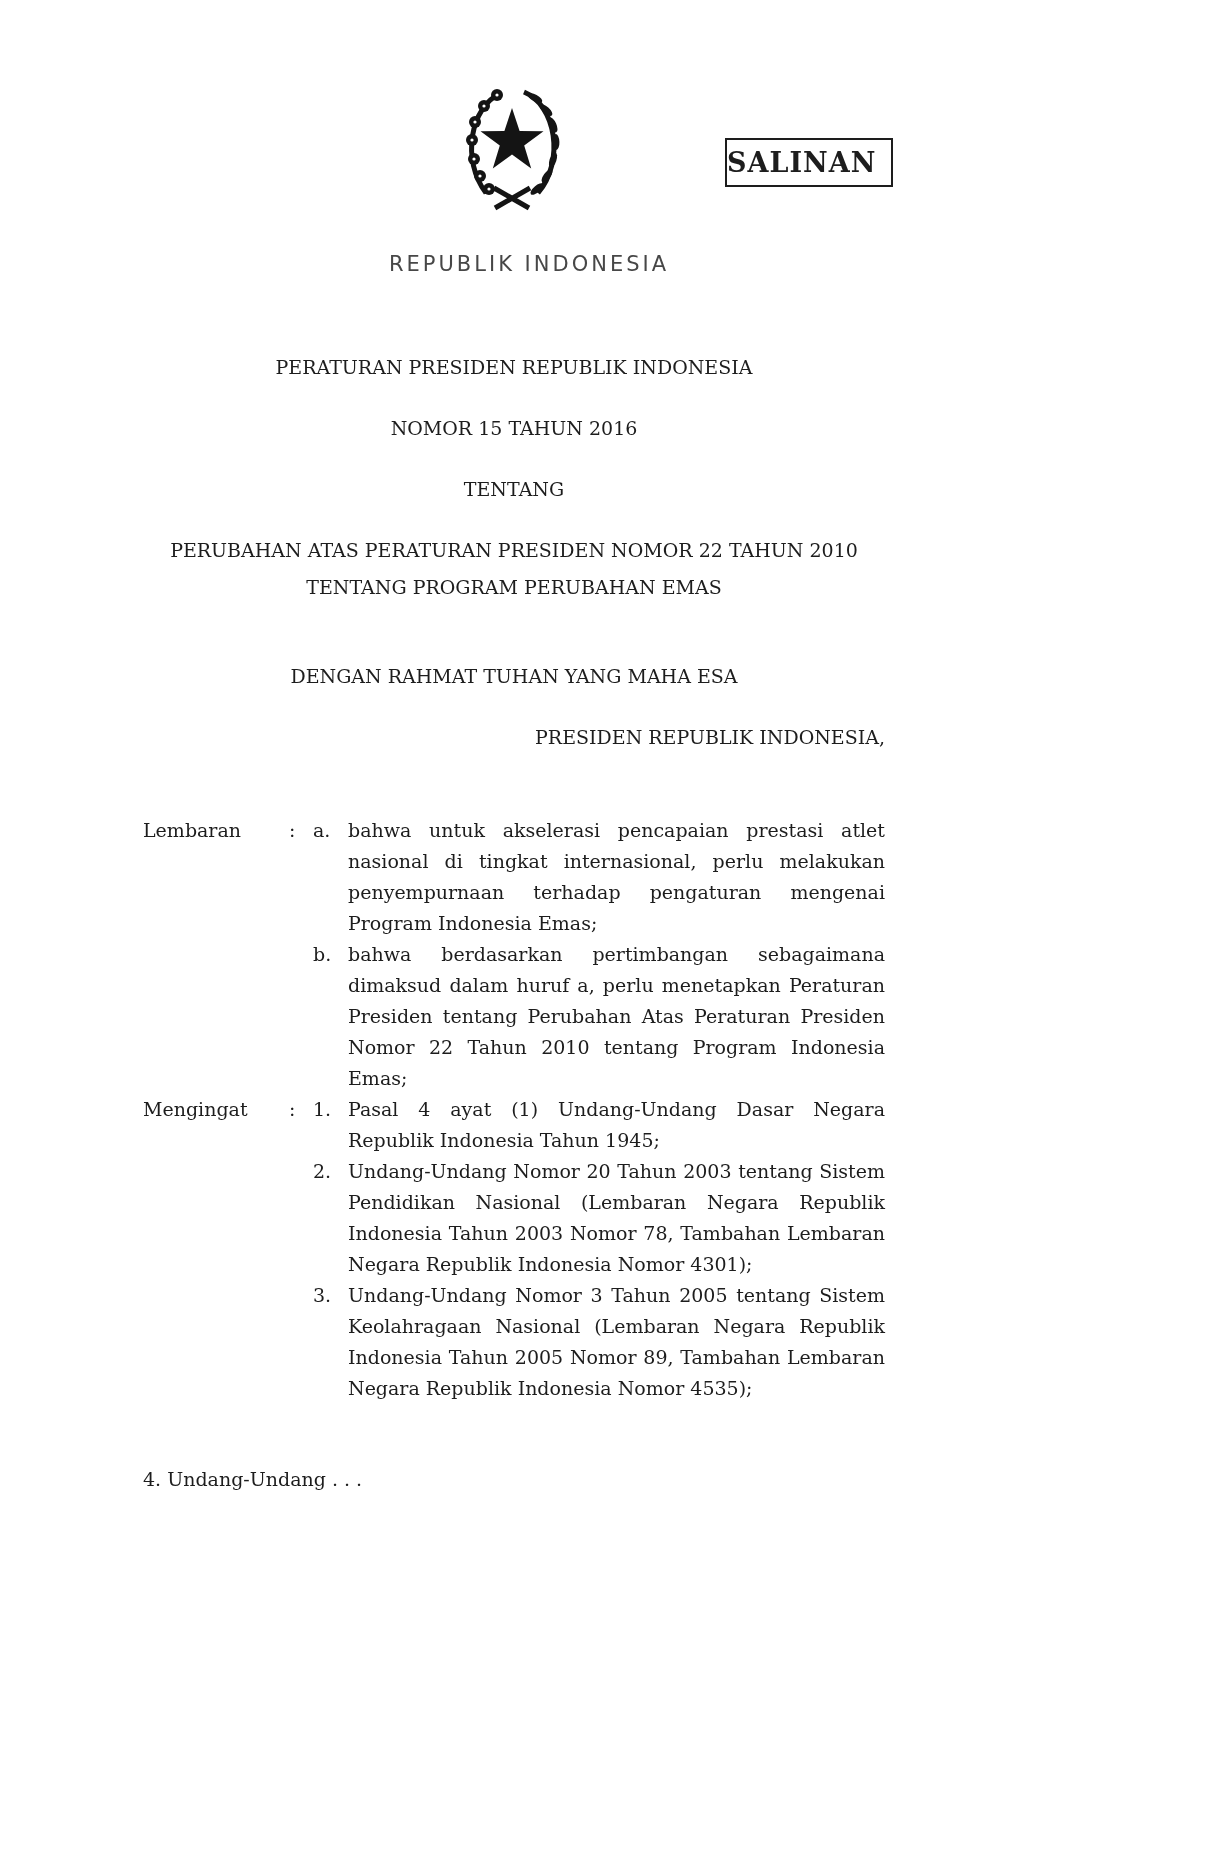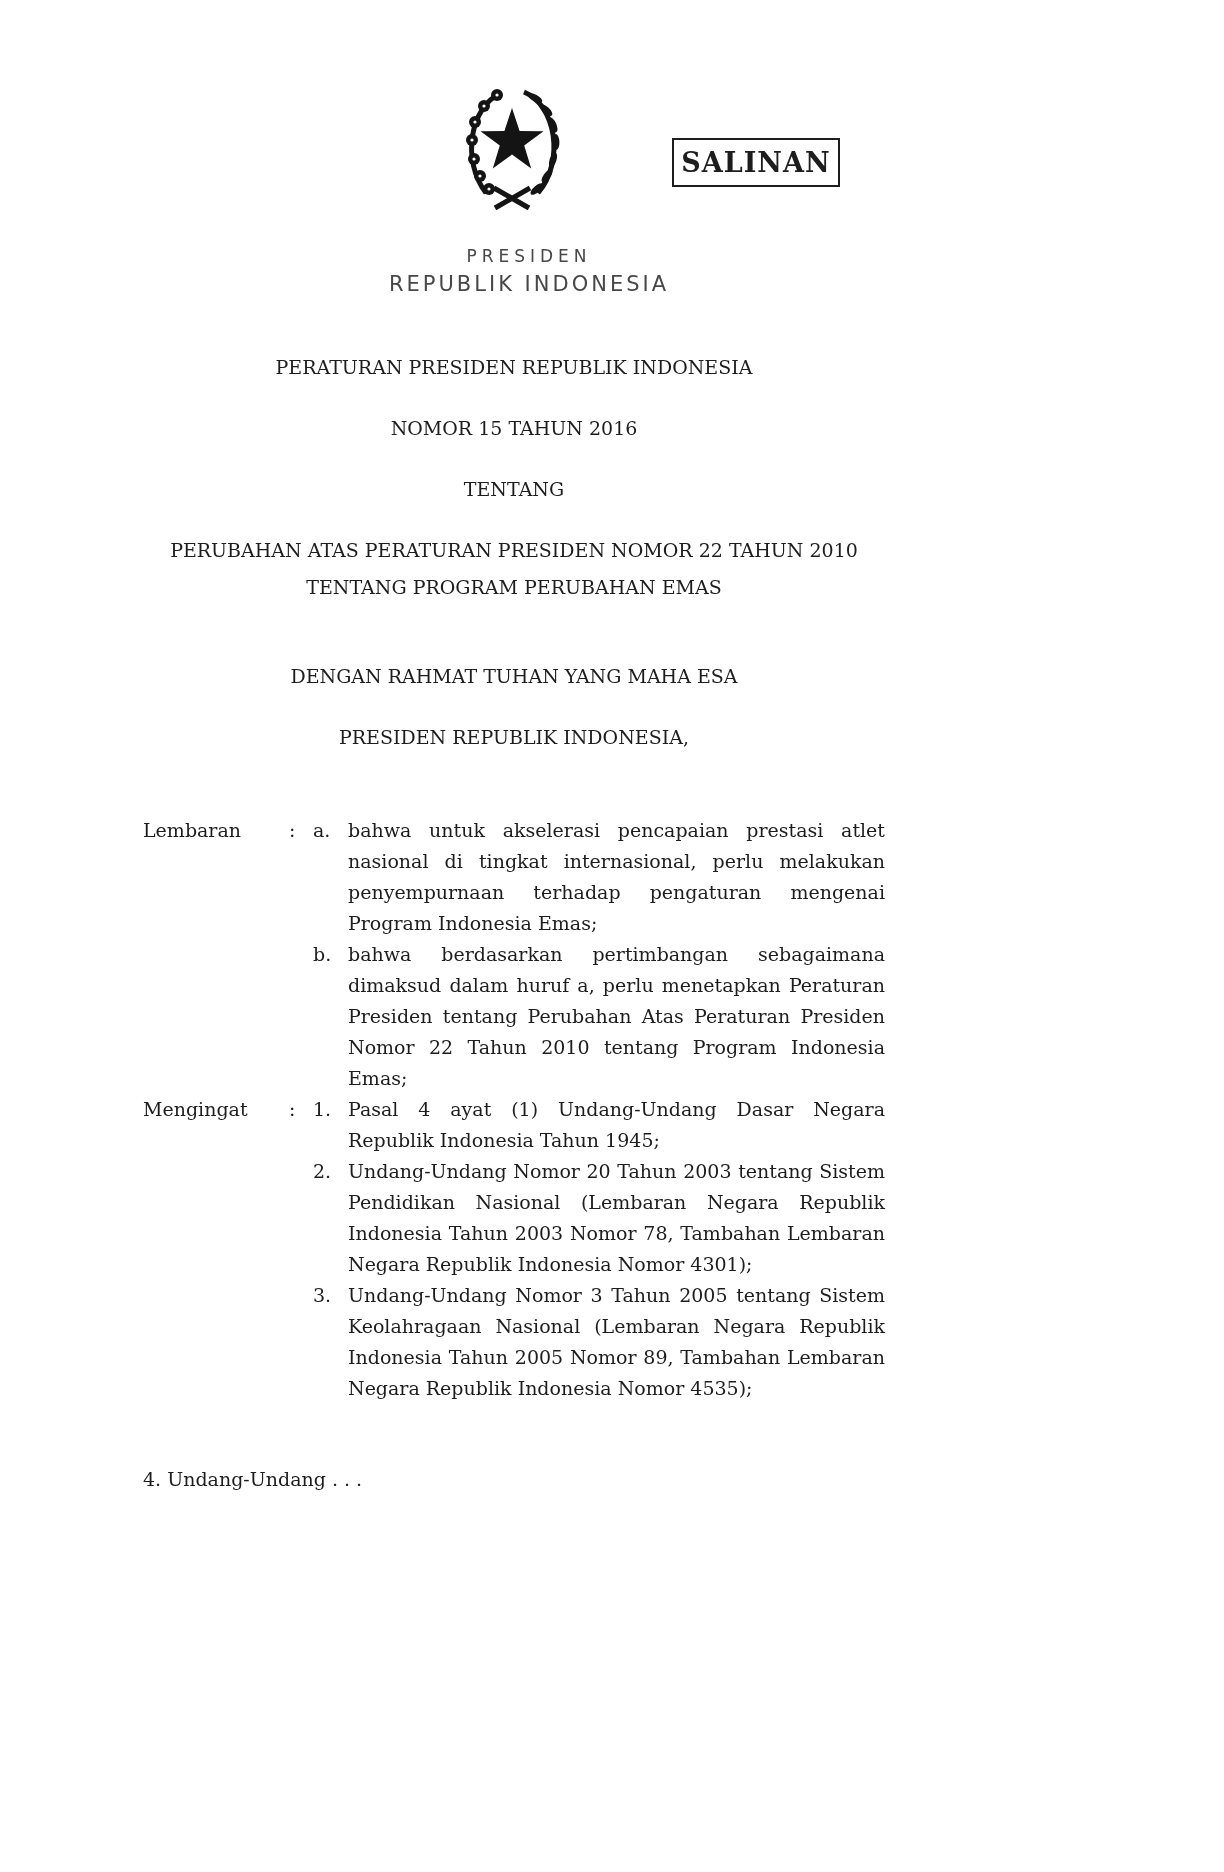--- a/index.html
+++ b/index.html
@@ -17,14 +17,13 @@
   
   .stamp-box {
     position: absolute;
-    left: 672px;
+    left: 725px;
     top: 138px;
     width: 168px;
     height: 49px;
     border: 2px solid #1d1d1d;
     display: flex;
     align-items: center;
-    justify-content: center;
   }
   .stamp-box span {
     font-size: 27px;

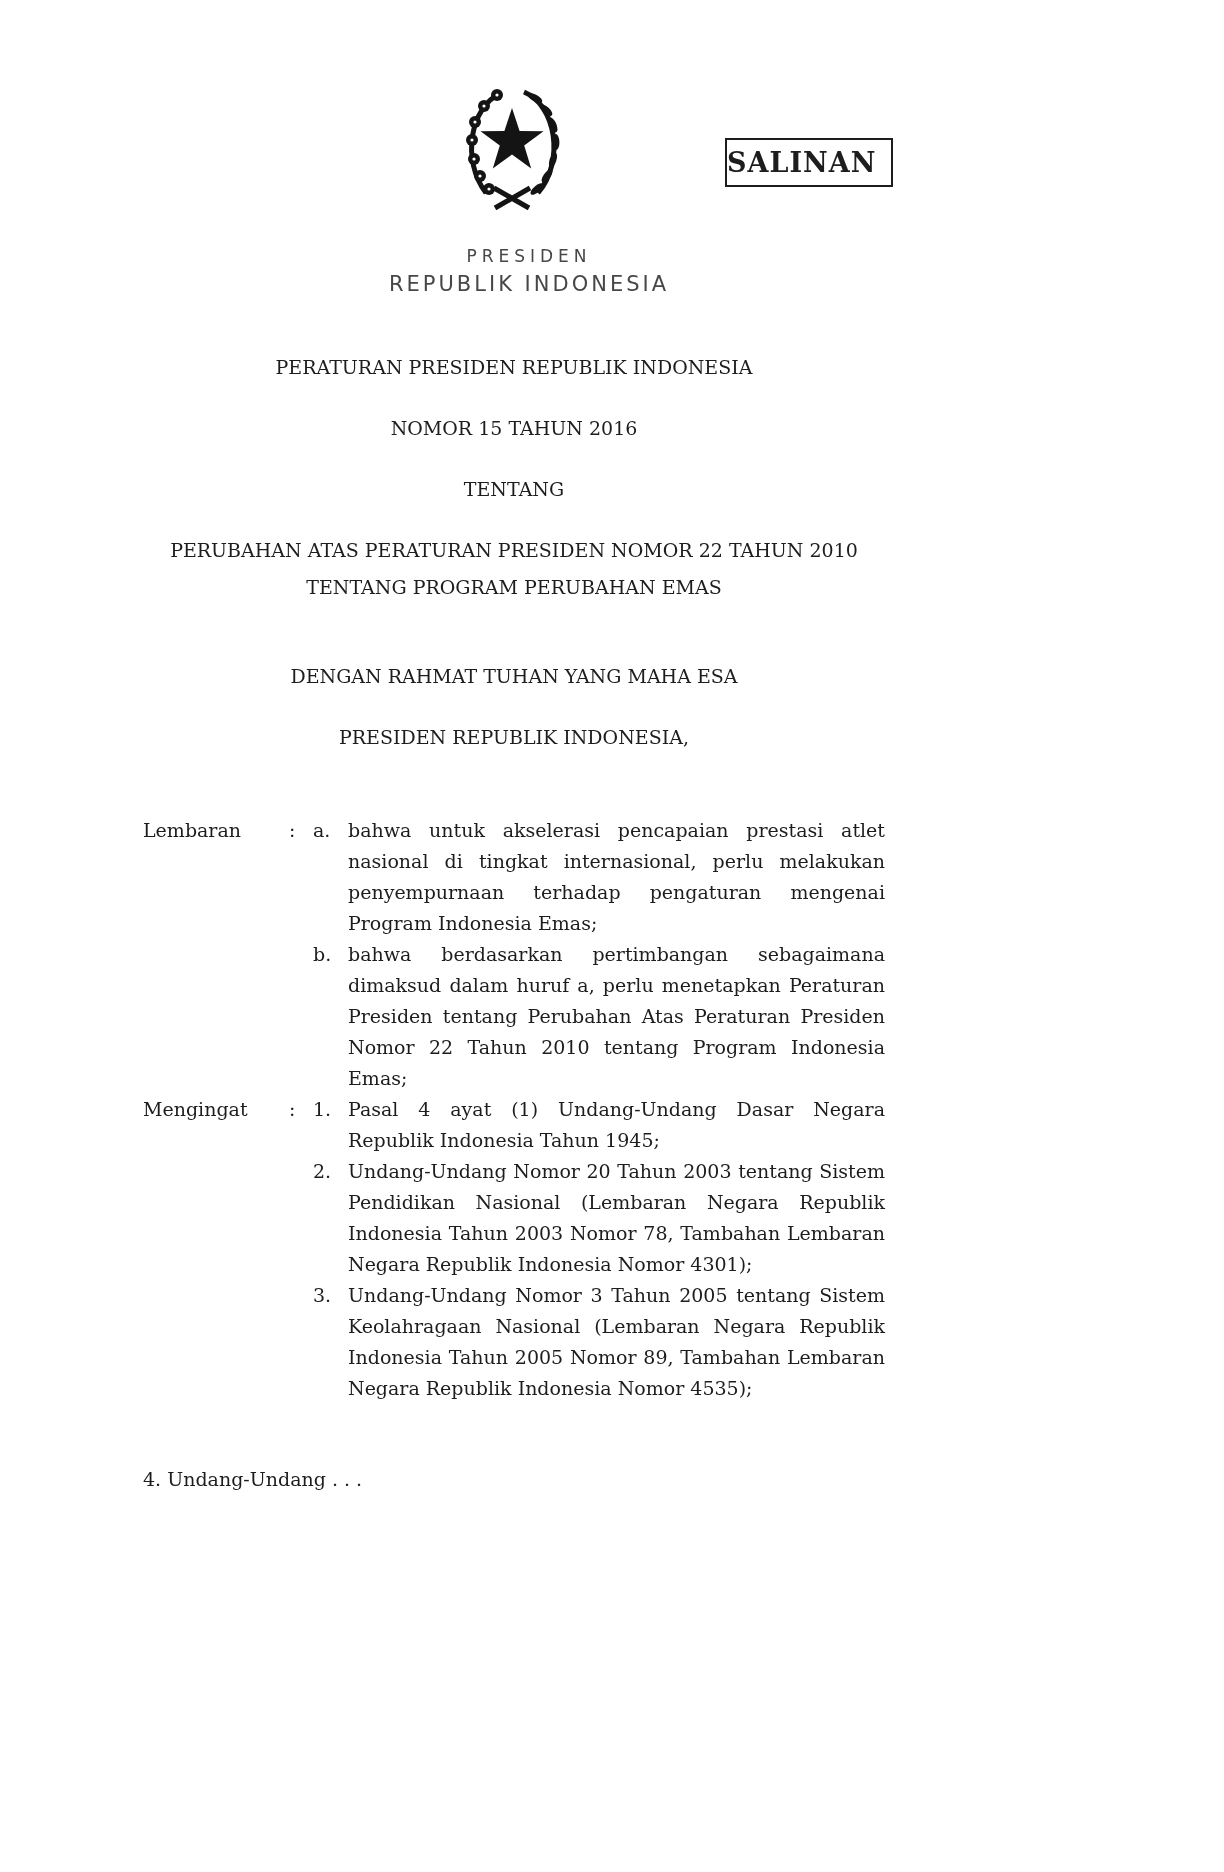--- a/index.html
+++ b/index.html
@@ -135,7 +135,6 @@
   </div>
 
   <div class="letterhead">
-    <div class="lh1">PRESIDEN</div>
     <div class="lh2">REPUBLIK INDONESIA</div>
   </div>
 

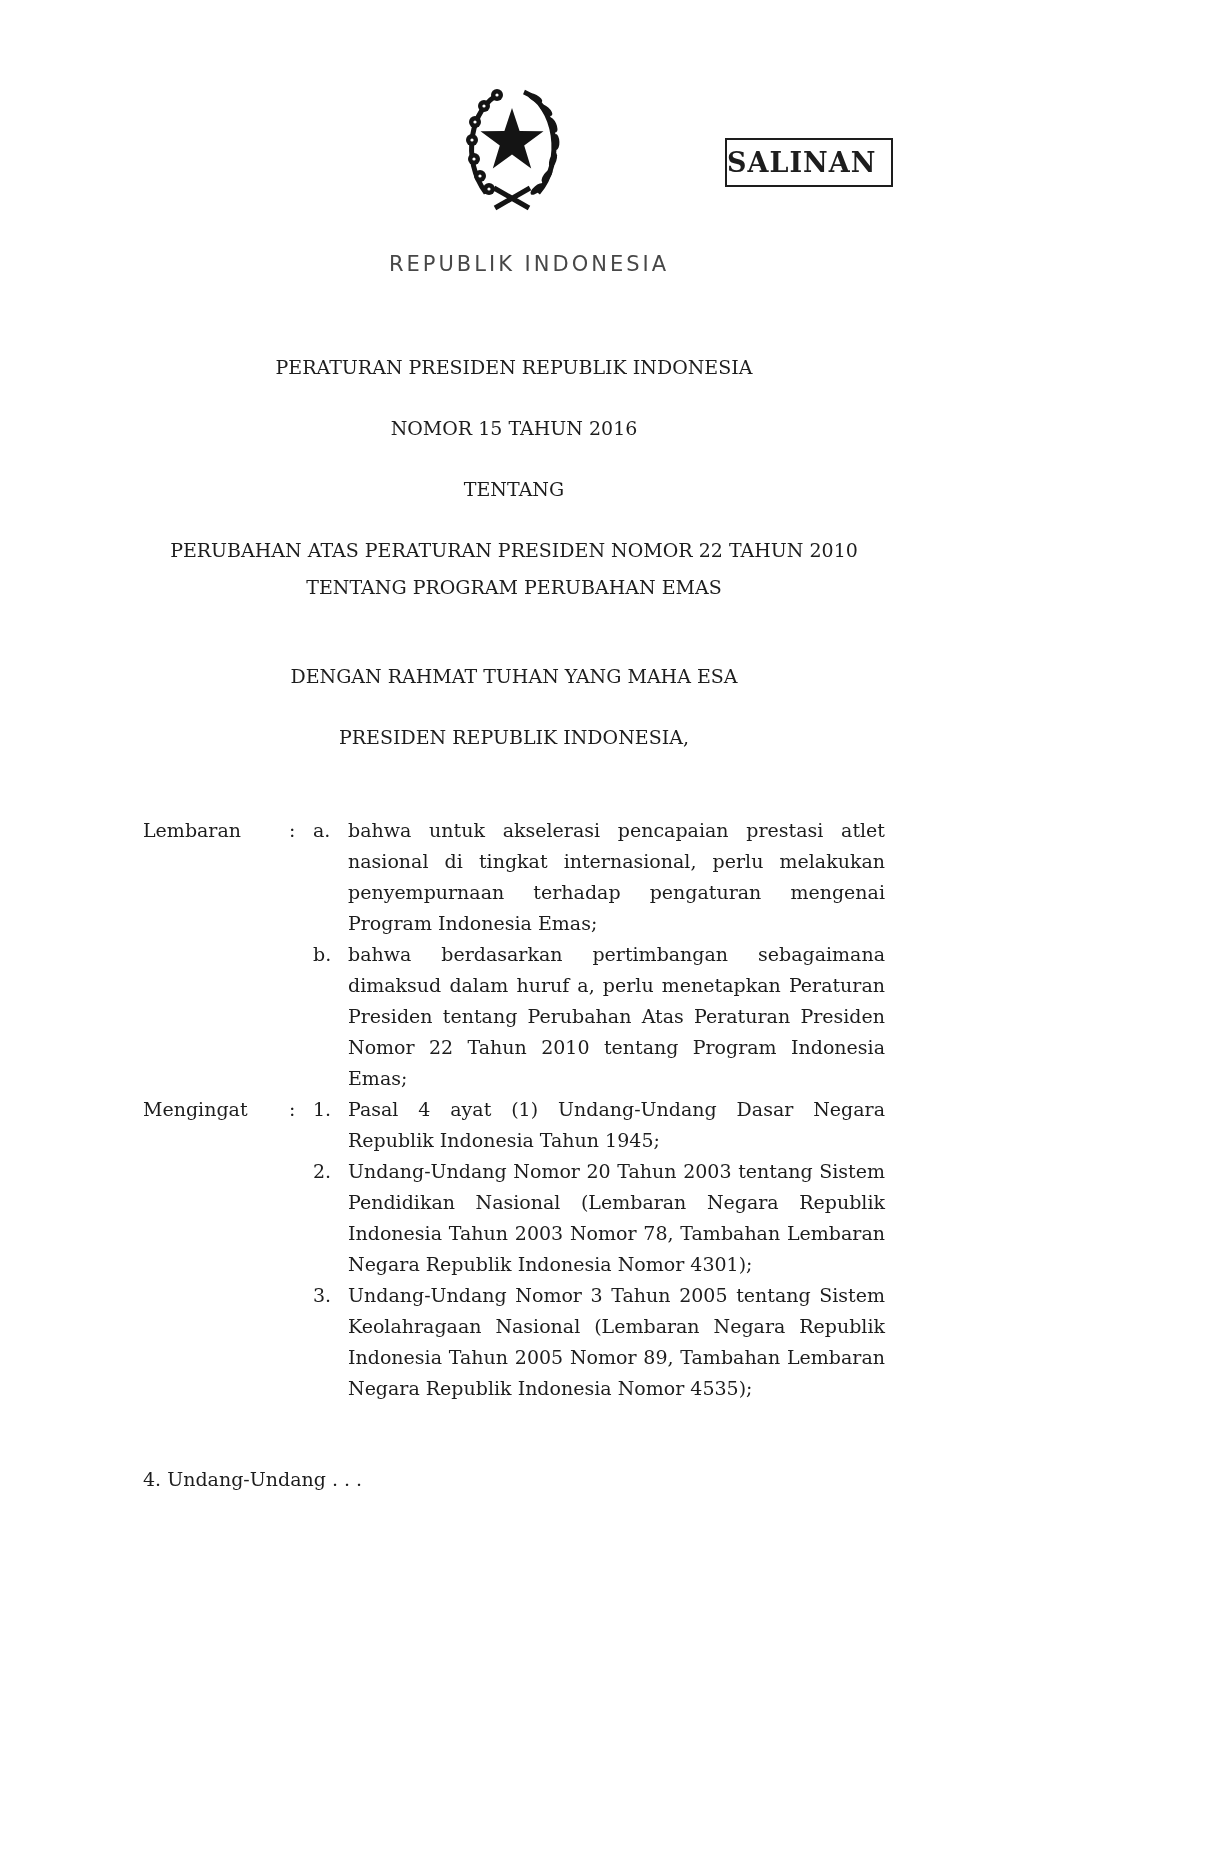--- a/index.html
+++ b/index.html
@@ -67,7 +67,7 @@
   .title-line { margin: 0 0 30px 0; }
   .title-line.tight { margin-bottom: 6px; }
   .title-line.gap-before { margin-top: 58px; }
-  .title-line.small-gap-before { margin-top: 30px; }
+  .title-line.small-gap-before { margin-top: 30px; text-align: right; }
 
   
   .clauses { margin-top: 62px; }

